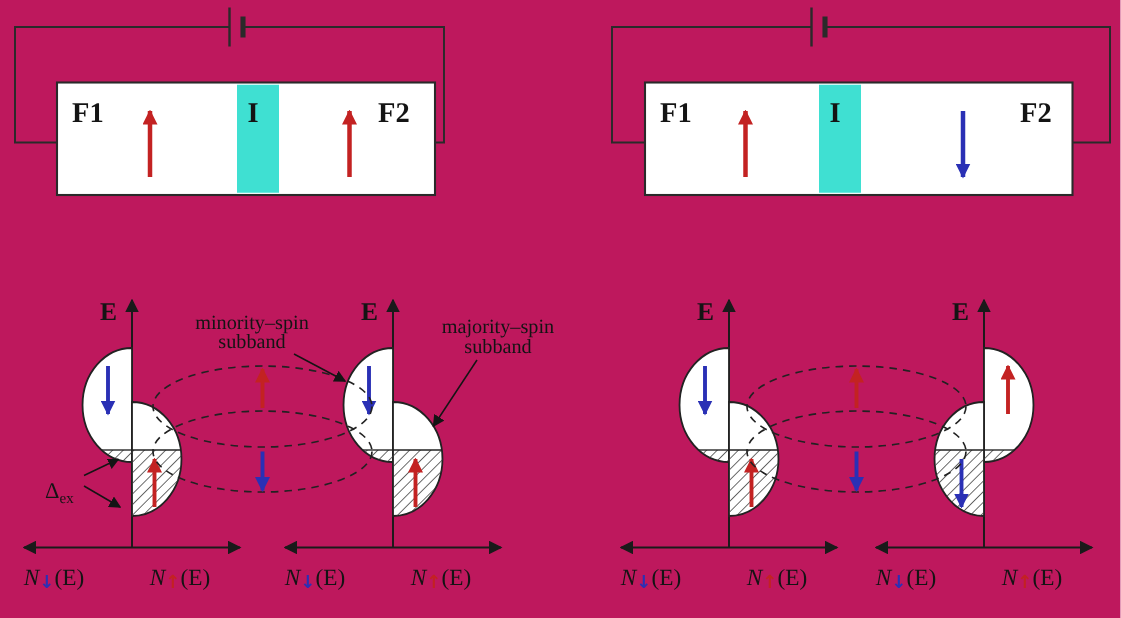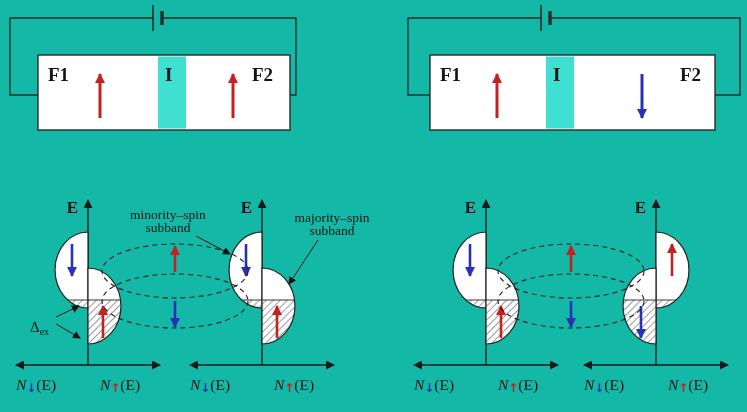--- a/index.html
+++ b/index.html
@@ -3,7 +3,7 @@
 <meta charset="utf-8">
 <style>
   html,body{margin:0;padding:0;background:#ffffff;}
-  #stage{position:relative;width:747px;height:412px;background:#14b8a6;overflow:hidden;}
+  #stage{position:relative;width:747px;height:412px;background:#be185d;overflow:hidden;}
   svg text{font-family:"Liberation Serif","DejaVu Serif",serif;fill:#141414;}
   .lbl-electrode{font-size:19px;font-weight:bold;}
   .lbl-E{font-size:17px;font-weight:bold;}

